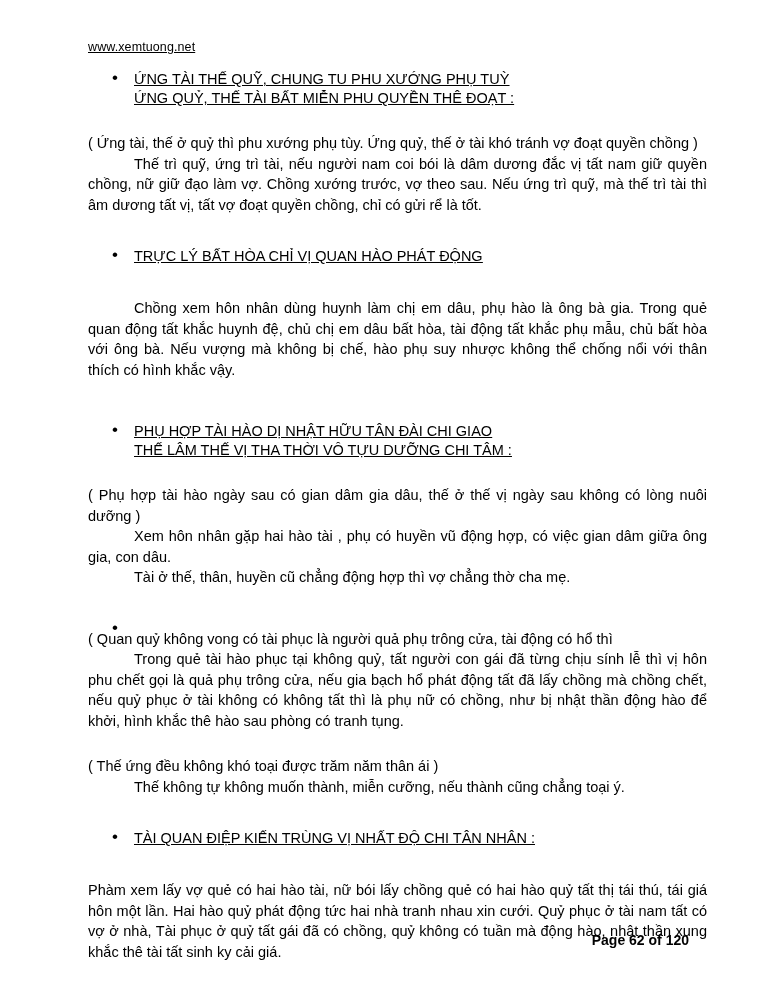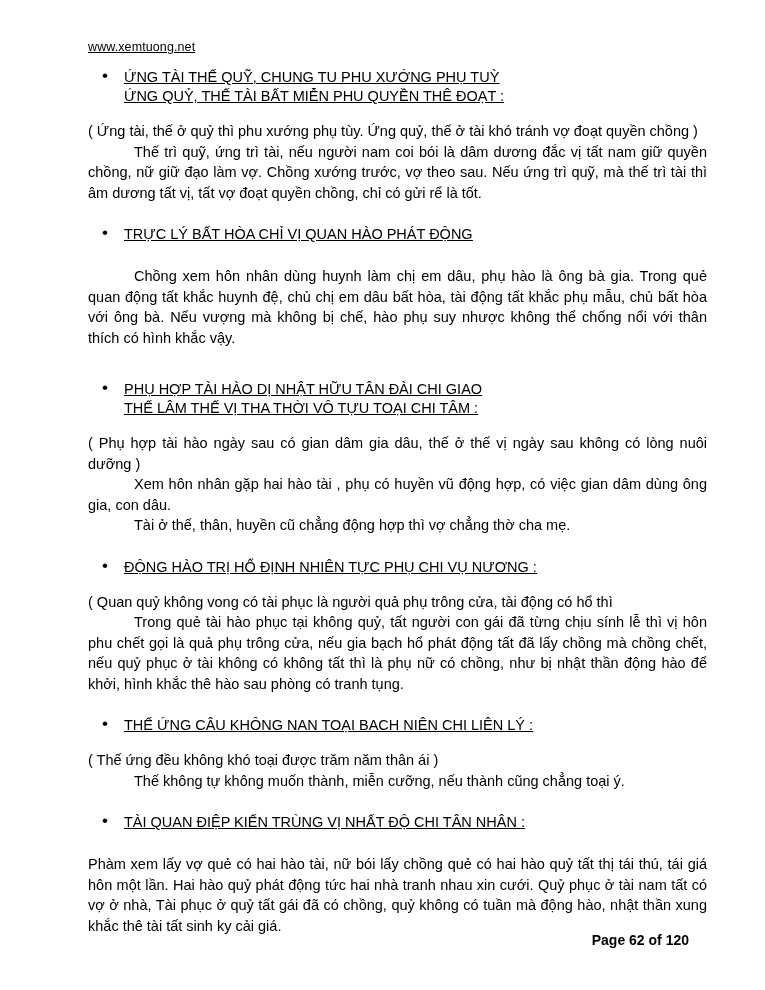--- a/index.html
+++ b/index.html
@@ -35,7 +35,7 @@
   li.bullet {
     position: relative;
     padding-left: 30px;
-    margin: 6px;
+    margin: 16px;
     text-decoration: underline;
   }
   li.bullet::before {

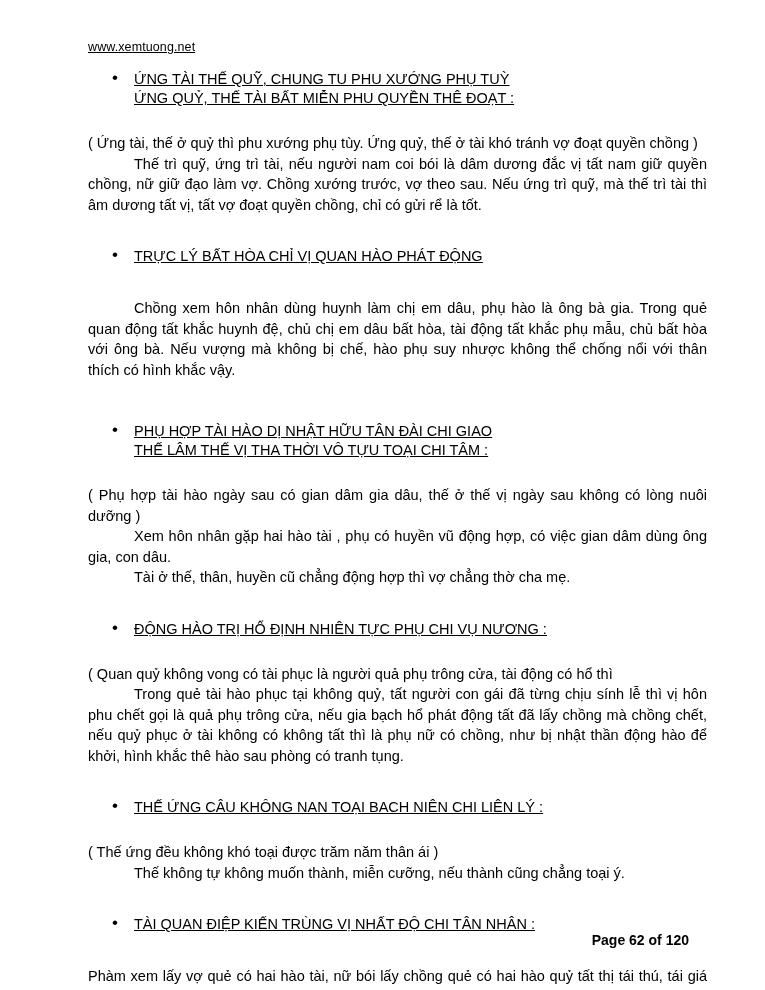--- a/index.html
+++ b/index.html
@@ -101,7 +101,7 @@
 
     <li class="bullet">
       <div class="heading-line">PHỤ HỢP TÀI HÀO DỊ NHẬT HỮU TÂN ĐÀI CHI GIAO</div>
-      <div class="heading-line">THẾ LÂM THẾ VỊ THA THỜI VÔ TỰU TOẠI CHI TÂM :</div>
+      <div class="heading-line">THẾ LÂM THẾ VỊ THA THỜI VÔ TỰU DƯỠNG CHI TÂM :</div>
     </li>
     <div class="gap-sm"></div>
     <p class="para">( Phụ hợp tài hào ngày sau có gian dâm gia dâu, thế ở thế vị ngày sau không có lòng nuôi dưỡng )</p>

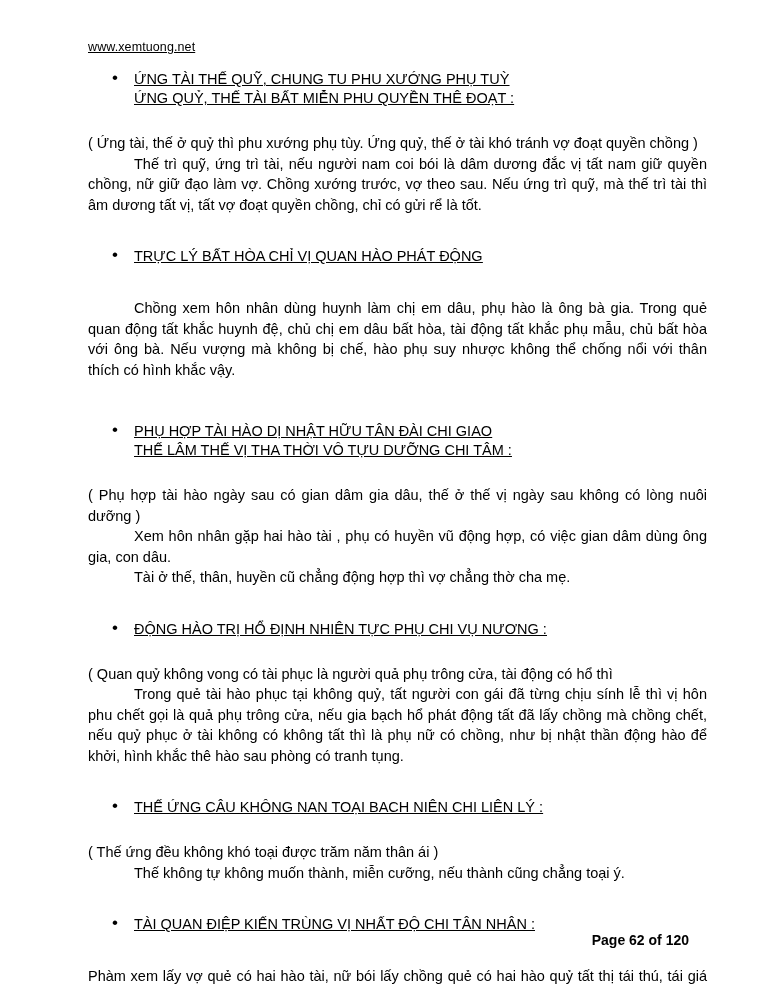--- a/index.html
+++ b/index.html
@@ -105,7 +105,7 @@
     </li>
     <div class="gap-sm"></div>
     <p class="para">( Phụ hợp tài hào ngày sau có gian dâm gia dâu, thế ở thế vị ngày sau không có lòng nuôi dưỡng )</p>
-    <p class="para indent">Xem hôn nhân gặp hai hào tài , phụ có huyền vũ động hợp, có việc gian dâm dùng ông gia, con dâu.</p>
+    <p class="para indent">Xem hôn nhân gặp hai hào tài , phụ có huyền vũ động hợp, có việc gian dâm giữa ông gia, con dâu.</p>
     <p class="para indent">Tài ở thế, thân, huyền cũ chẳng động hợp thì vợ chẳng thờ cha mẹ.</p>
 
     <div class="gap-md"></div>

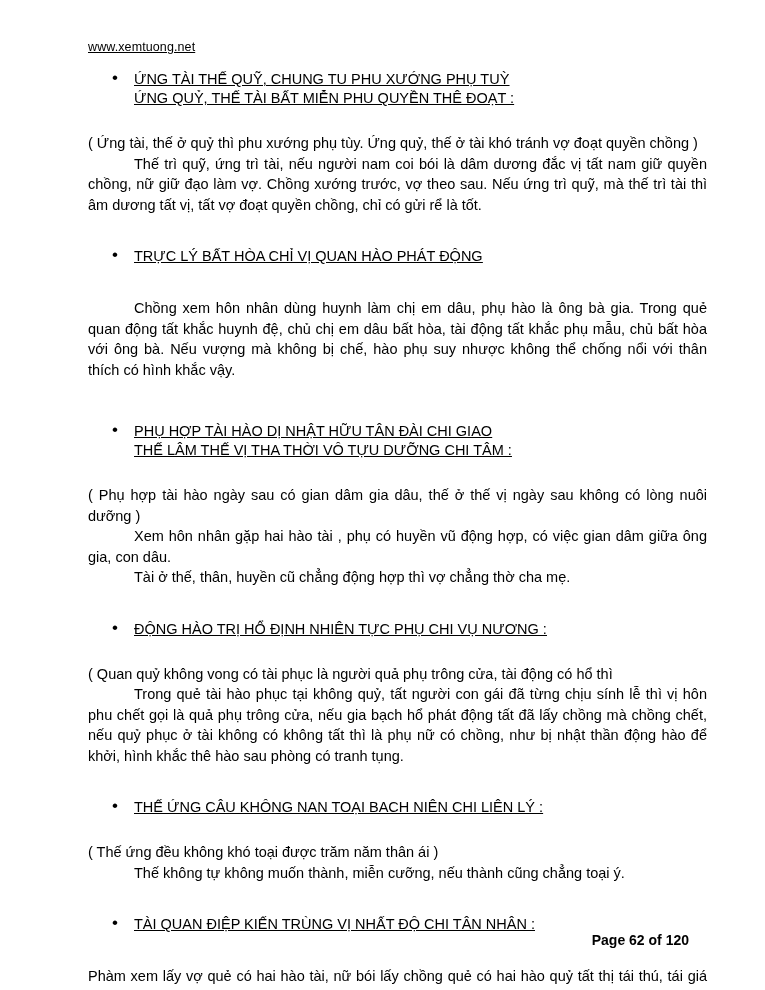--- a/index.html
+++ b/index.html
@@ -111,7 +111,6 @@
     <div class="gap-md"></div>
 
     <li class="bullet">
-      <div class="heading-line"> ĐỘNG HÀO TRỊ HỔ ĐỊNH NHIÊN TỰC PHỤ CHI VỤ NƯƠNG :</div>
     </li>
     <div class="gap-sm"></div>
     <p class="para">( Quan quỷ không vong có tài phục là người quả phụ trông cửa, tài động có hổ thì</p>

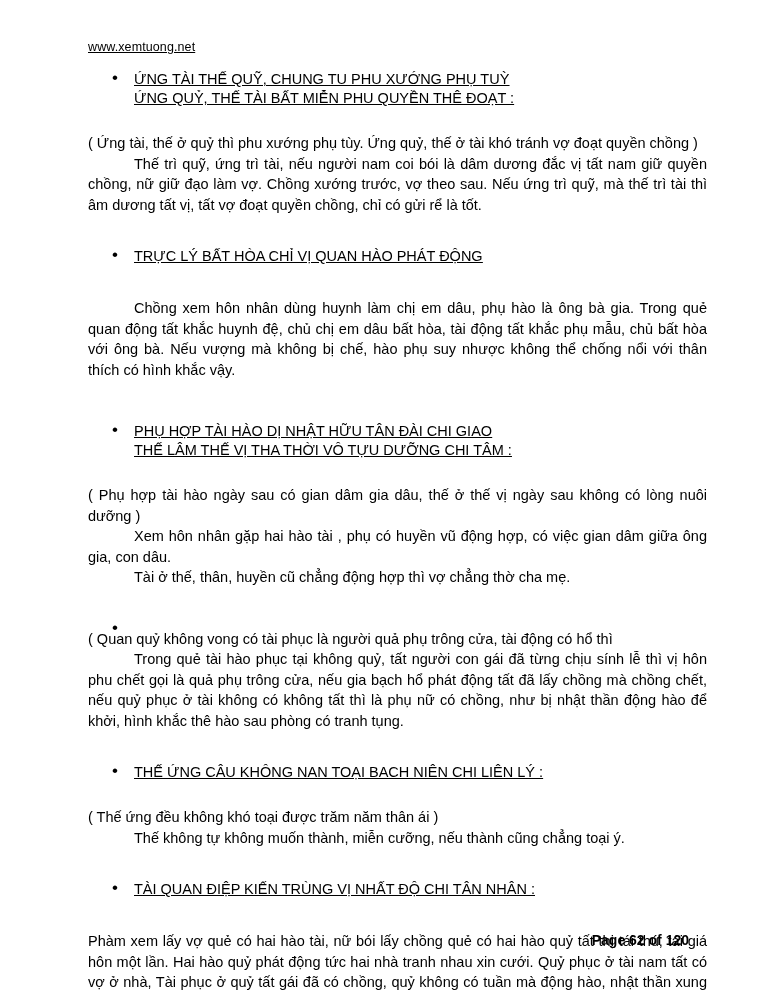--- a/index.html
+++ b/index.html
@@ -118,9 +118,6 @@
 
     <div class="gap-md"></div>
 
-    <li class="bullet">
-      <div class="heading-line">THẾ ỨNG CÂU KHÔNG NAN TOẠI BACH NIÊN CHI LIÊN LÝ :</div>
-    </li>
     <div class="gap-sm"></div>
     <p class="para">( Thế ứng đều không khó toại được trăm năm thân ái )</p>
     <p class="para indent">Thế không tự không muốn thành, miễn cưỡng, nếu thành cũng chẳng toại ý.</p>

